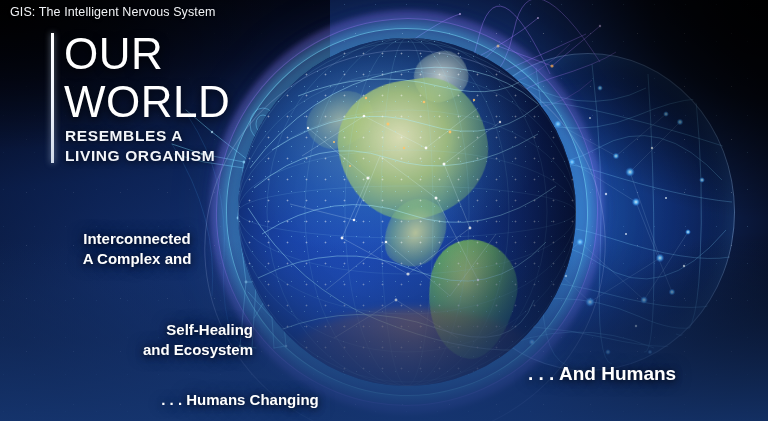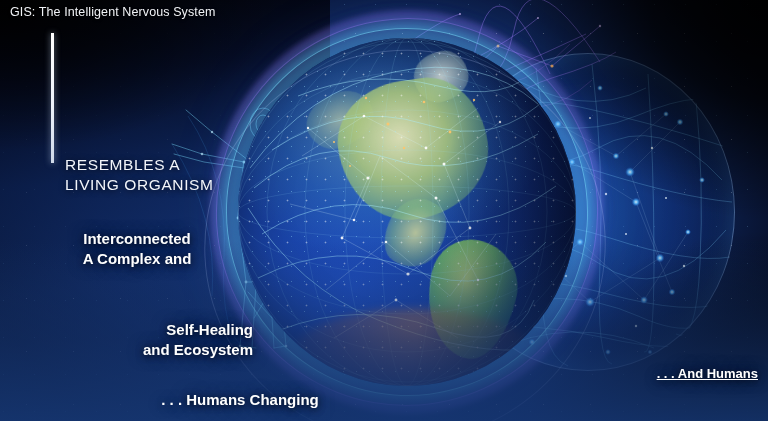--- a/index.html
+++ b/index.html
@@ -511,6 +511,10 @@
 
   <div class="accent-bar"></div>
 
+  <div class="txt title">
+    <div>OUR</div>
+    <div>WORLD</div>
+  </div>
 
   <div class="txt subtitle">
     <div>RESEMBLES A</div>

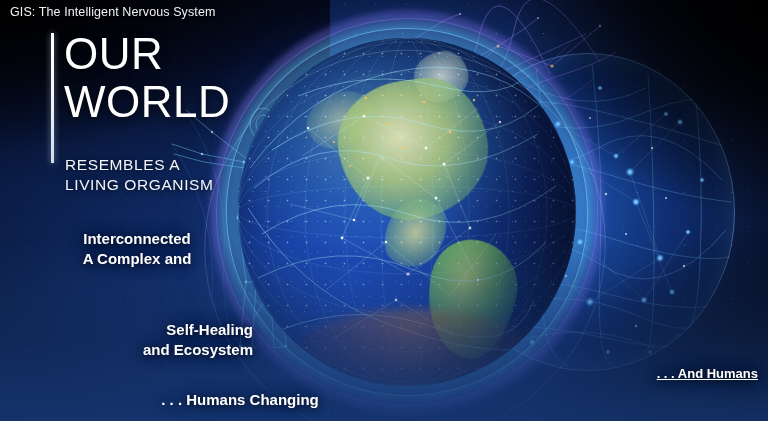--- a/index.html
+++ b/index.html
@@ -224,10 +224,9 @@
   .subtitle {
     left:65px; top:126px;
     font-size:15.5px; line-height:20px;
-    font-weight:400; letter-spacing:0.6px;
+    font-weight:700; letter-spacing:0.6px;
     color:#f2f5fa;
     text-shadow:0 1px 6px rgba(0,0,0,0.8);
-    margin-top:29px;
   }
 
   .cap {

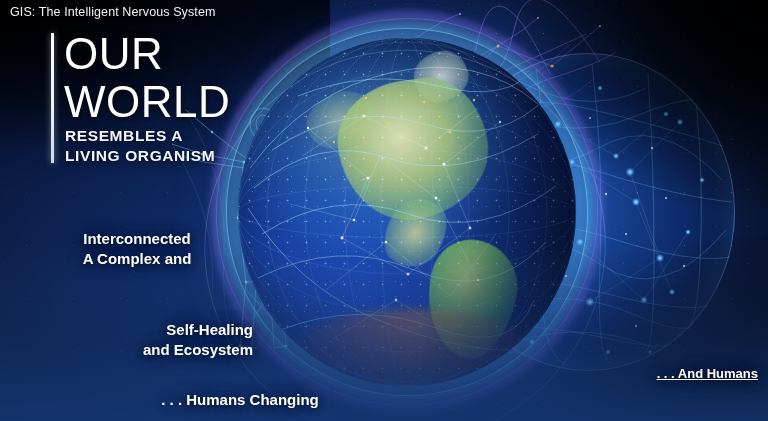--- a/index.html
+++ b/index.html
@@ -238,7 +238,7 @@
   .cap-ecosystem { left:72px;  top:229px; width:130px; text-align:center; }
   .cap-healing   { left:118px; top:320px; width:135px; text-align:right; }
   .cap-changing  { left:140px; top:390px; width:200px; text-align:center; }
-  .cap-humans    { right:10px; top:363px; width:230px; text-align:right; font-size:13px; line-height:22px;text-decoration:underline; }
+  .cap-humans    { right:10px; top:363px; width:230px; text-align:left; font-size:19px; line-height:22px; }
 
   .nowrap { white-space:pre; }
 </style>

